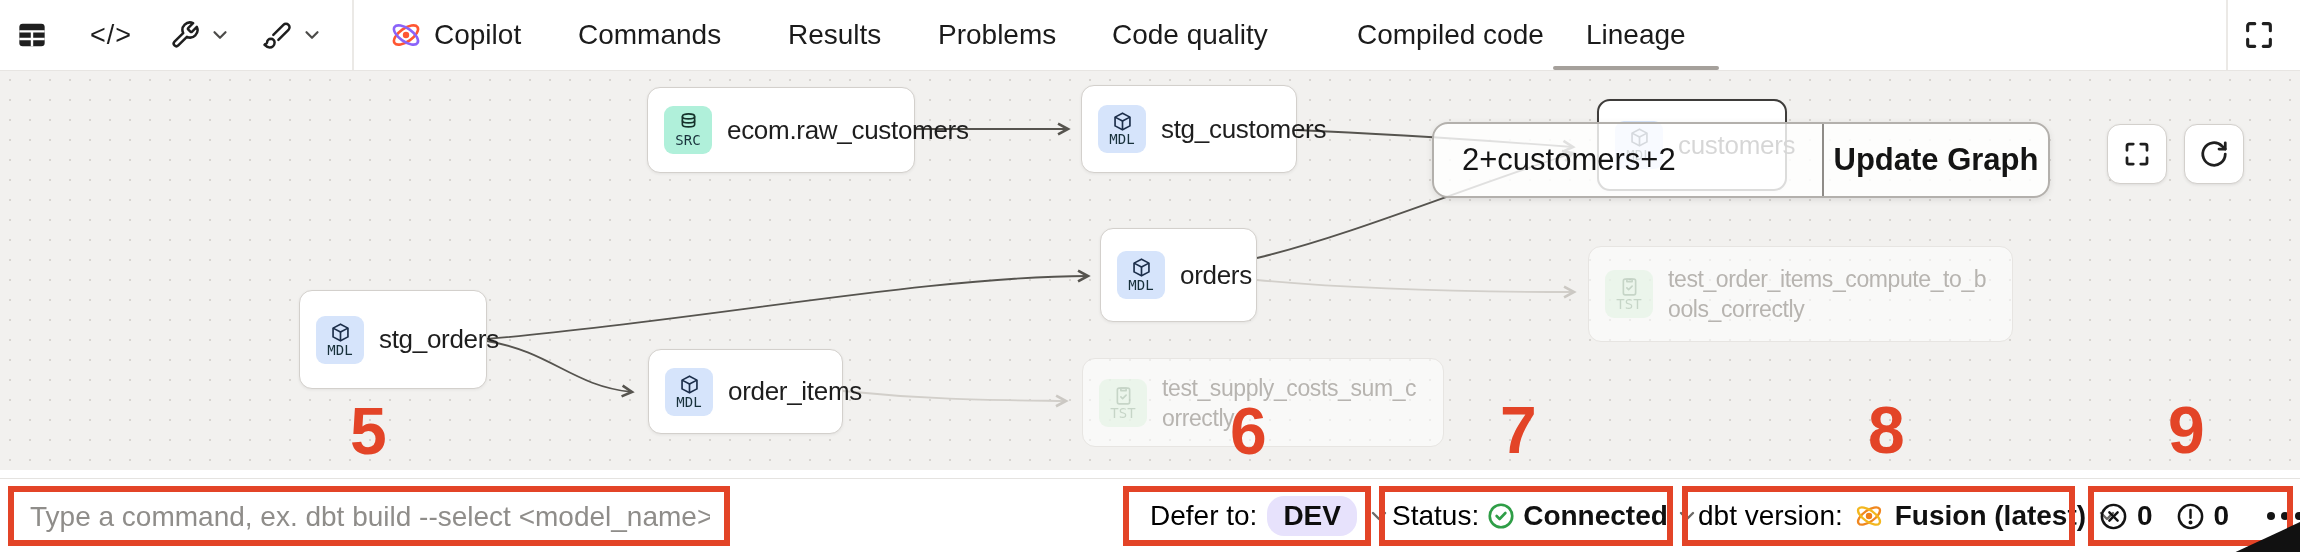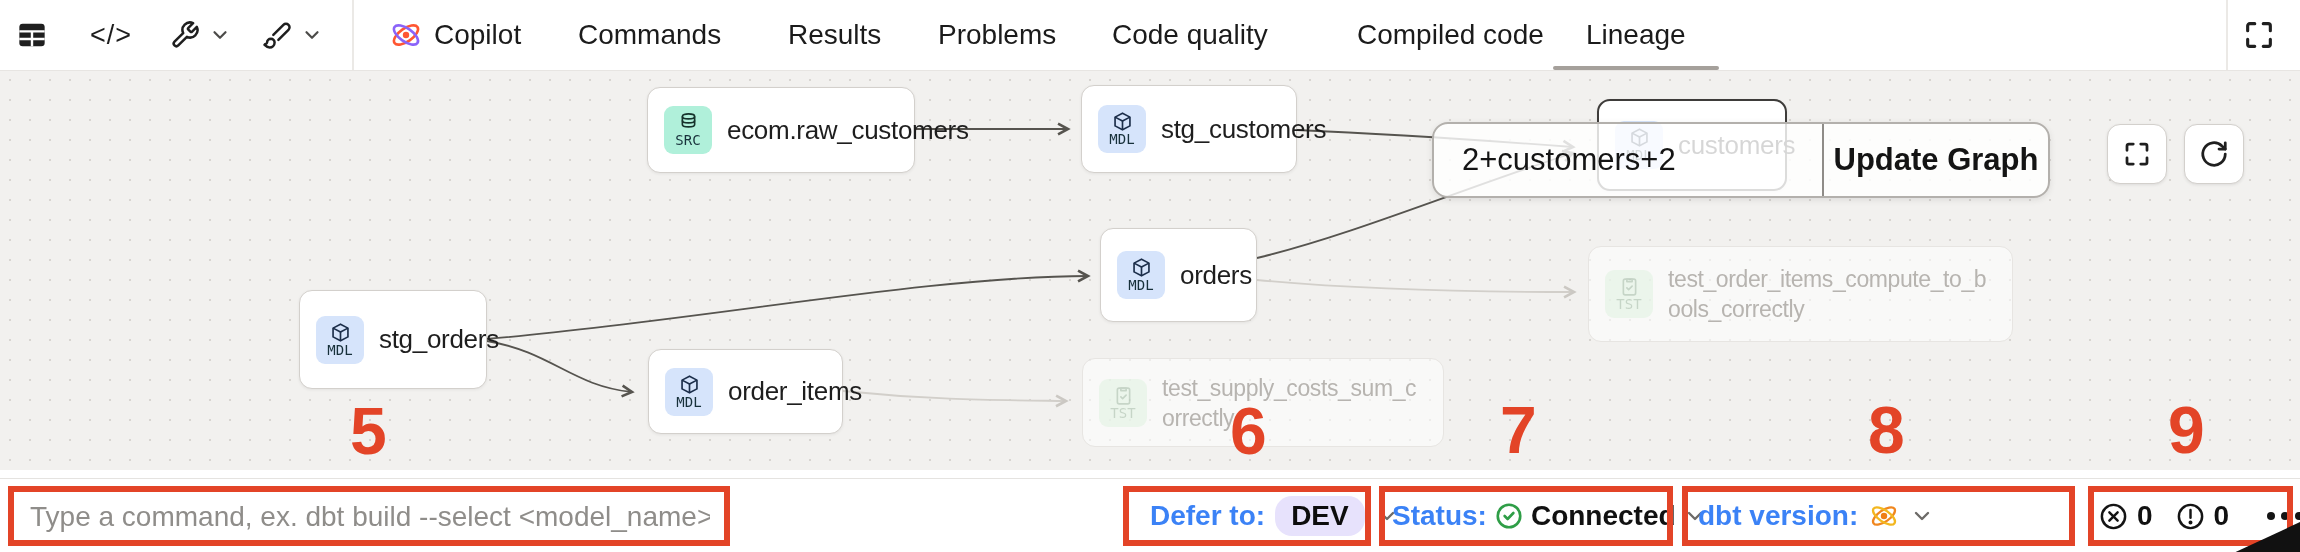--- a/index.html
+++ b/index.html
@@ -57,7 +57,7 @@
   .bottombar{position:absolute;left:0;top:478px;width:2300px;height:74px;background:#ffffff;
              border-top:1px solid #e5e3e0;z-index:5;}
   .bb-group{position:absolute;top:0;height:74px;display:flex;align-items:center;gap:10px;white-space:nowrap;}
-  .bb-label{font-size:28px;font-weight:700;color:#3b82f6;}
+  .bb-label{font-size:28px;font-weight:400;color:#000000;}
   .bb-value{font-size:28px;font-weight:700;color:#111111;}
   .cmd-input{position:absolute;left:28px;top:0;width:680px;height:74px;border:none;outline:none;
              background:transparent;font-family:"Liberation Sans","DejaVu Sans",sans-serif;

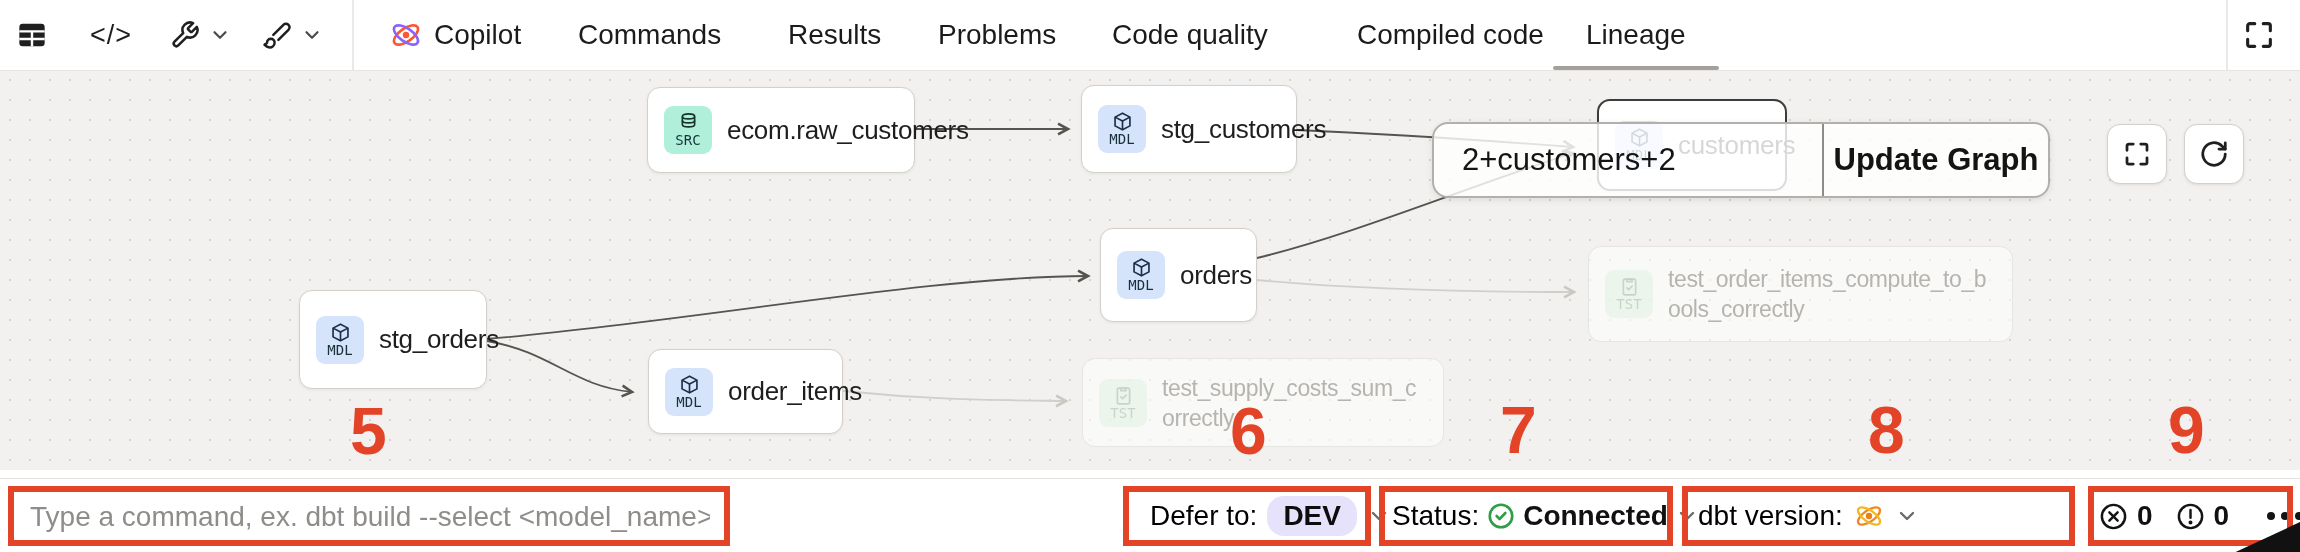--- a/index.html
+++ b/index.html
@@ -348,6 +348,7 @@
             <circle cx="18" cy="18" r="3.4" fill="#ef7e17"></circle>
           </svg>
       </span>
+      <span class="bb-value">Fusion (latest)</span>
       <span>
         <svg width="24" height="24" viewBox="0 0 24 24" fill="none" stroke="#6d6b68" stroke-width="2.4" stroke-linecap="round" stroke-linejoin="round">
             <polyline points="6 9 12 15 18 9"></polyline>

